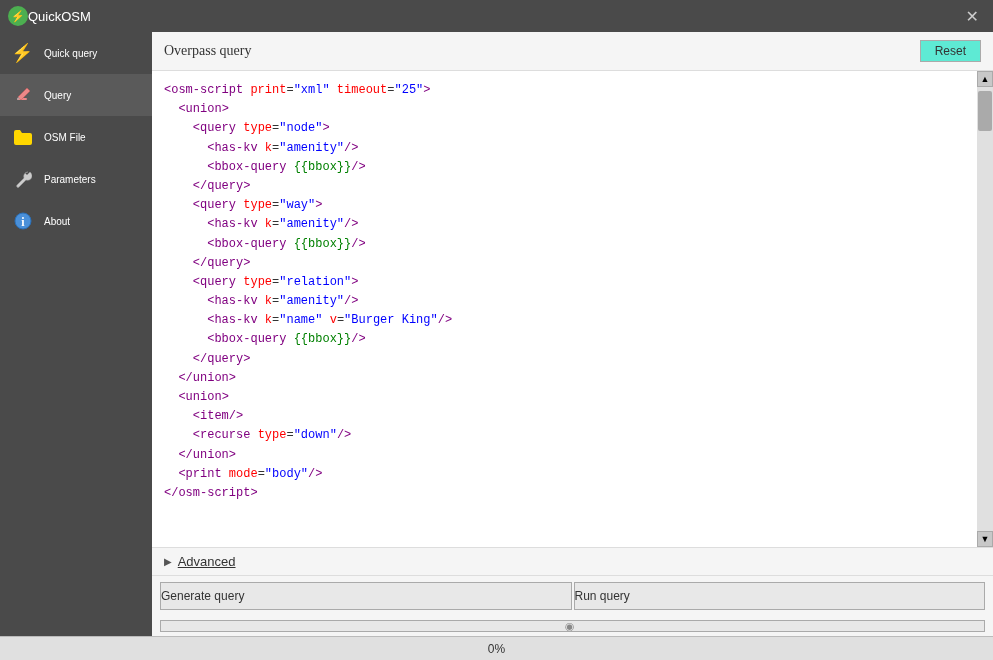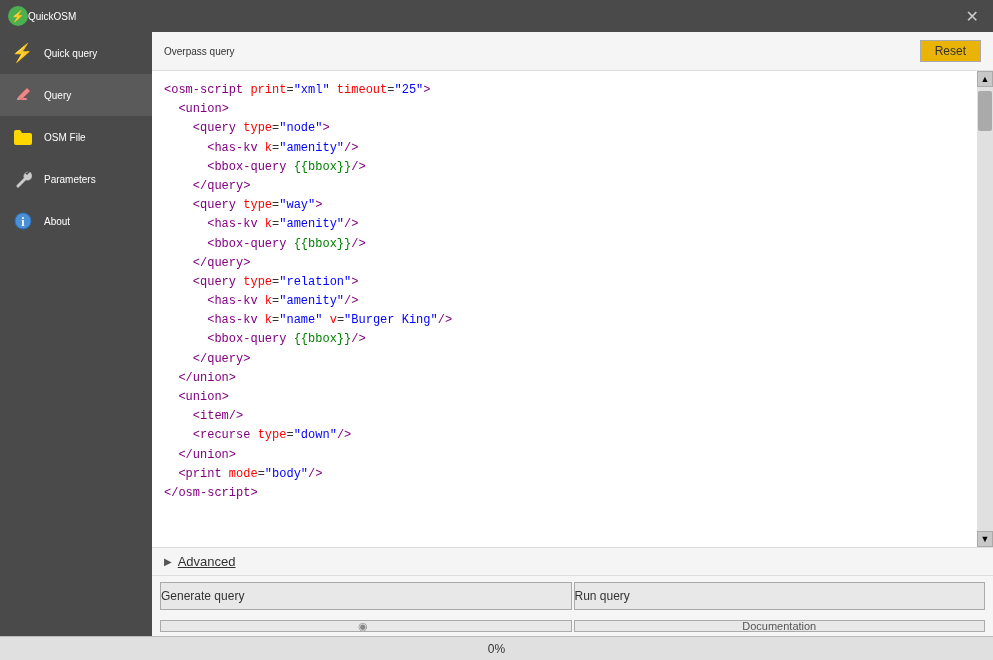--- a/index.html
+++ b/index.html
@@ -25,7 +25,7 @@
     }
     .title-bar-text {
       color: #ffffff;
-      font-size: 10px;
+      font-size: 13px;
       flex: 1;
     }
     .title-bar-close {

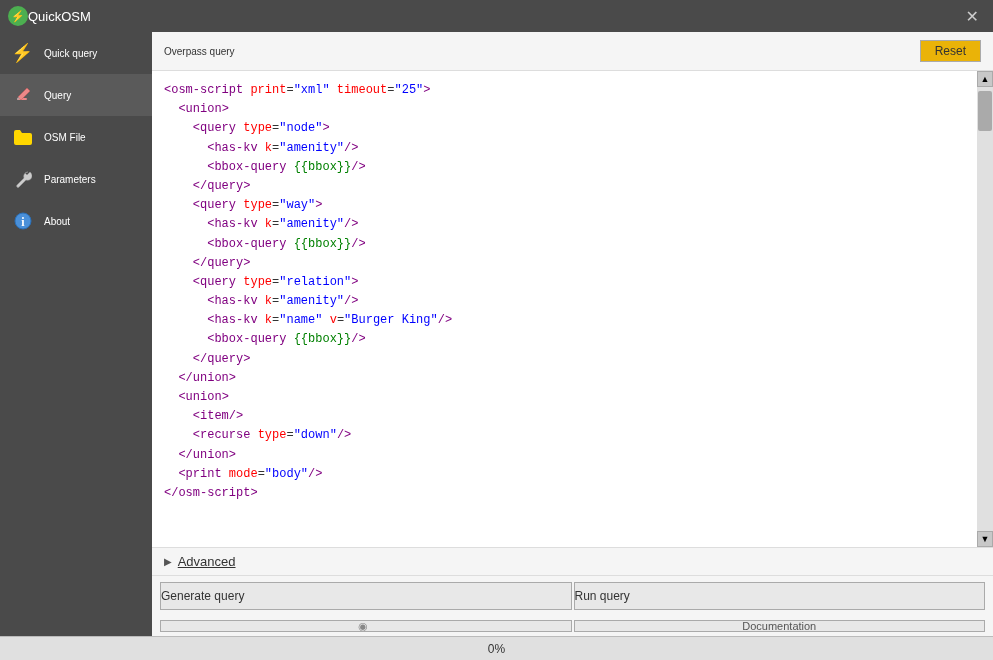--- a/index.html
+++ b/index.html
@@ -100,8 +100,9 @@
       flex-shrink: 0;
     }
     .overpass-title {
-      font-size: 10px;
-      color: #333;
+      font-size: 14px;
+      color: #333;
+      font-family: Liberation Serif, serif;
     }
     .reset-button {
       background: #eab308;

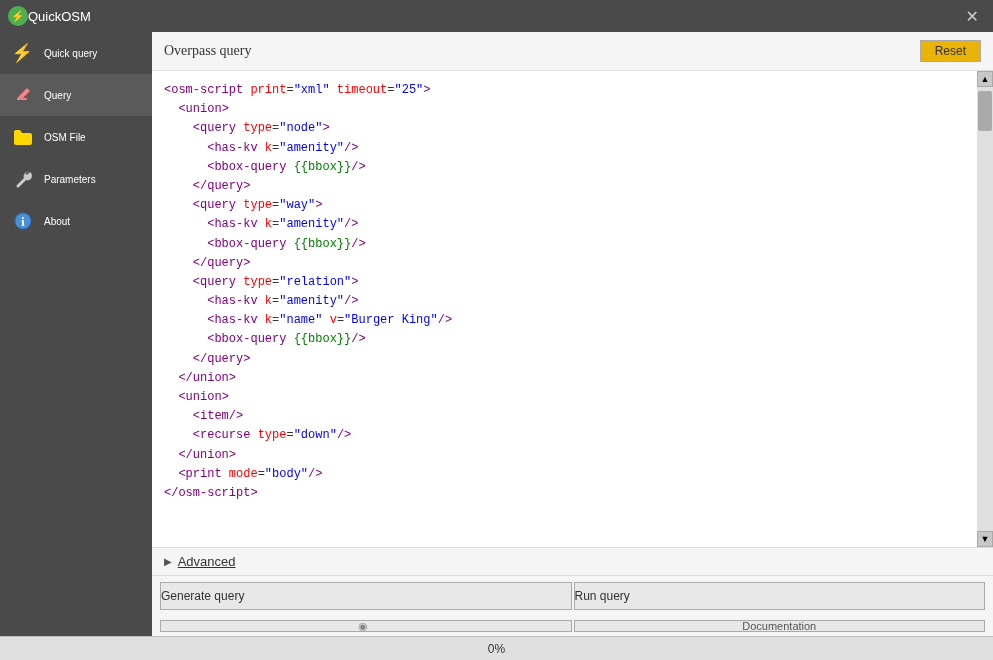--- a/index.html
+++ b/index.html
@@ -105,7 +105,7 @@
       font-family: Liberation Serif, serif;
     }
     .reset-button {
-      background: #eab308;
+      background: #5eead4;
       border: 1px solid #aaa;
       padding: 3px 14px;
       font-size: 12px;

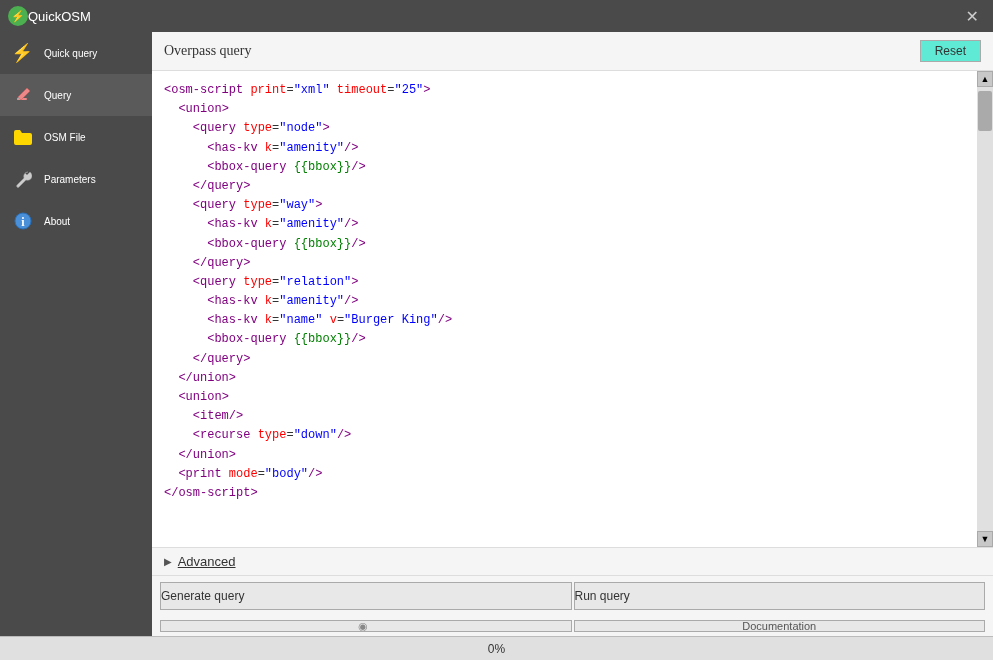--- a/index.html
+++ b/index.html
@@ -360,7 +360,6 @@
         <div class="partial-btn" style="display:flex;align-items:center;justify-content:center;">
           <span style="font-size:11px; color:#888;">◉ &nbsp;</span>
         </div>
-        <div class="partial-btn" style="display:flex;align-items:center;justify-content:center;font-size:11px;color:#555;">Documentation</div>
       </div>
 
     </div>

